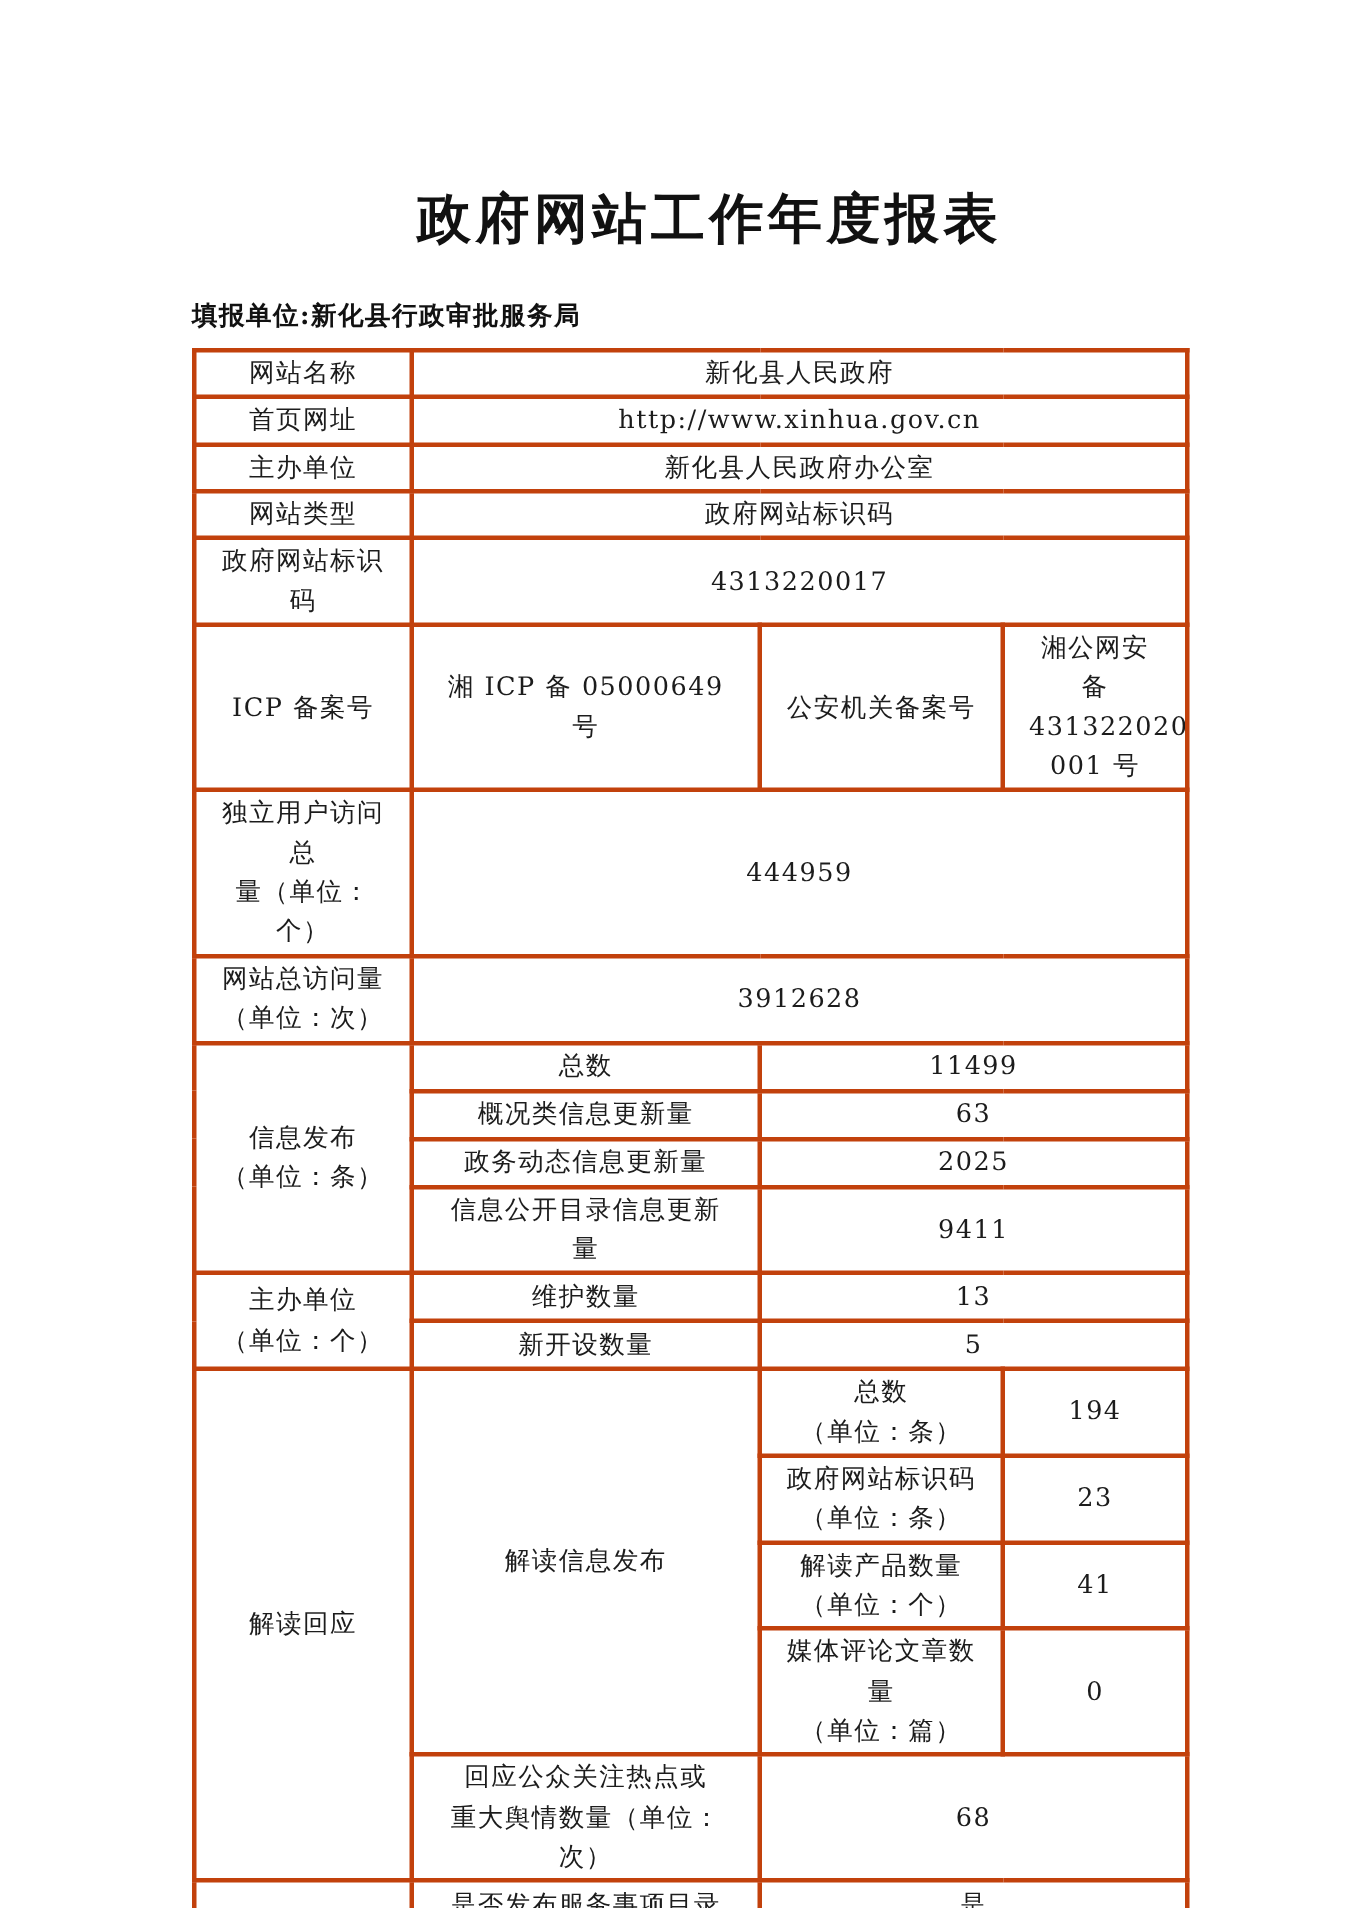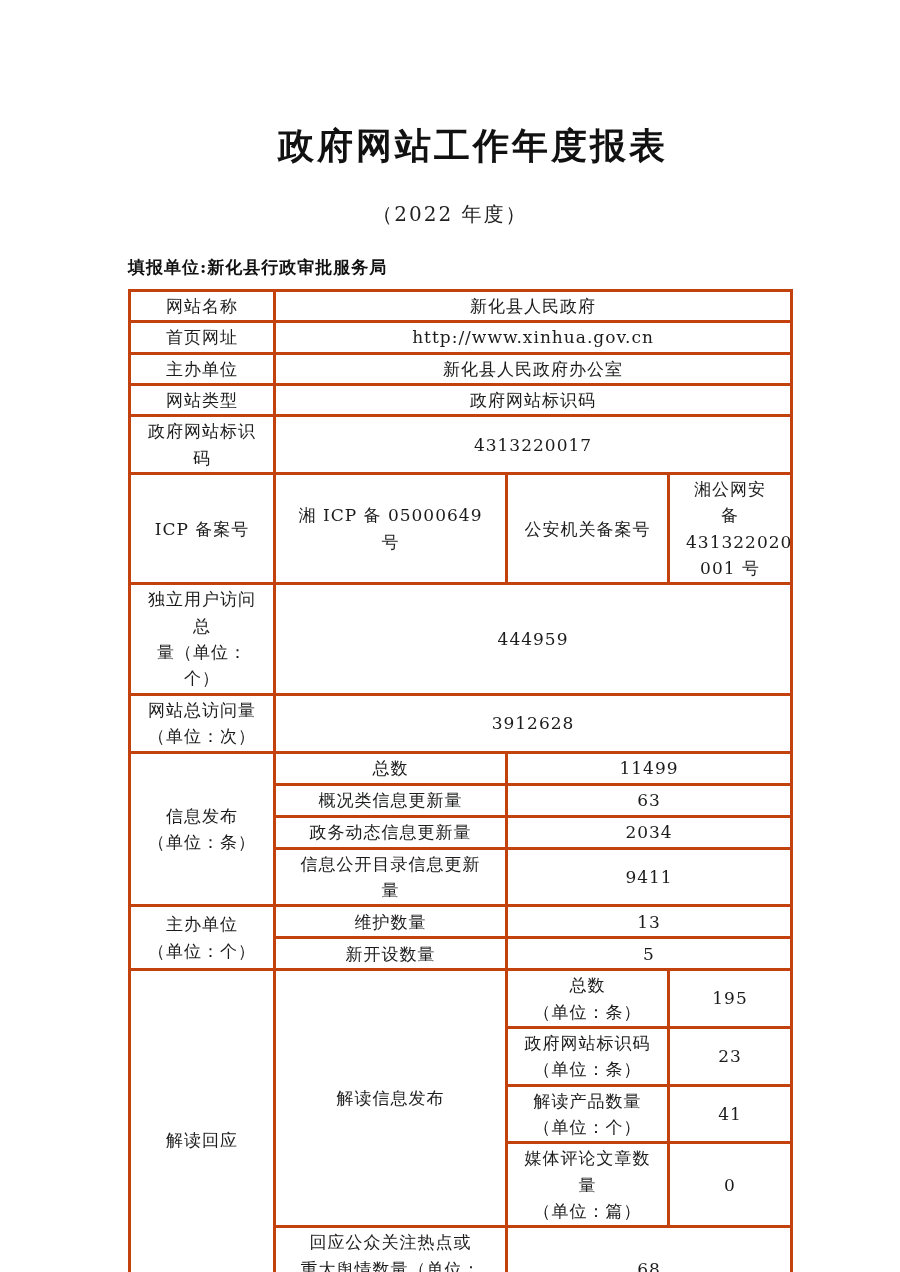--- a/index.html
+++ b/index.html
@@ -74,7 +74,6 @@
 <div class="page">
 
   <div class="title">政府网站工作年度报表</div>
-  <div class="subtitle">（2022 年度）</div>
   <div class="reporting-unit">填报单位:新化县行政审批服务局</div>
 
   <table class="report">

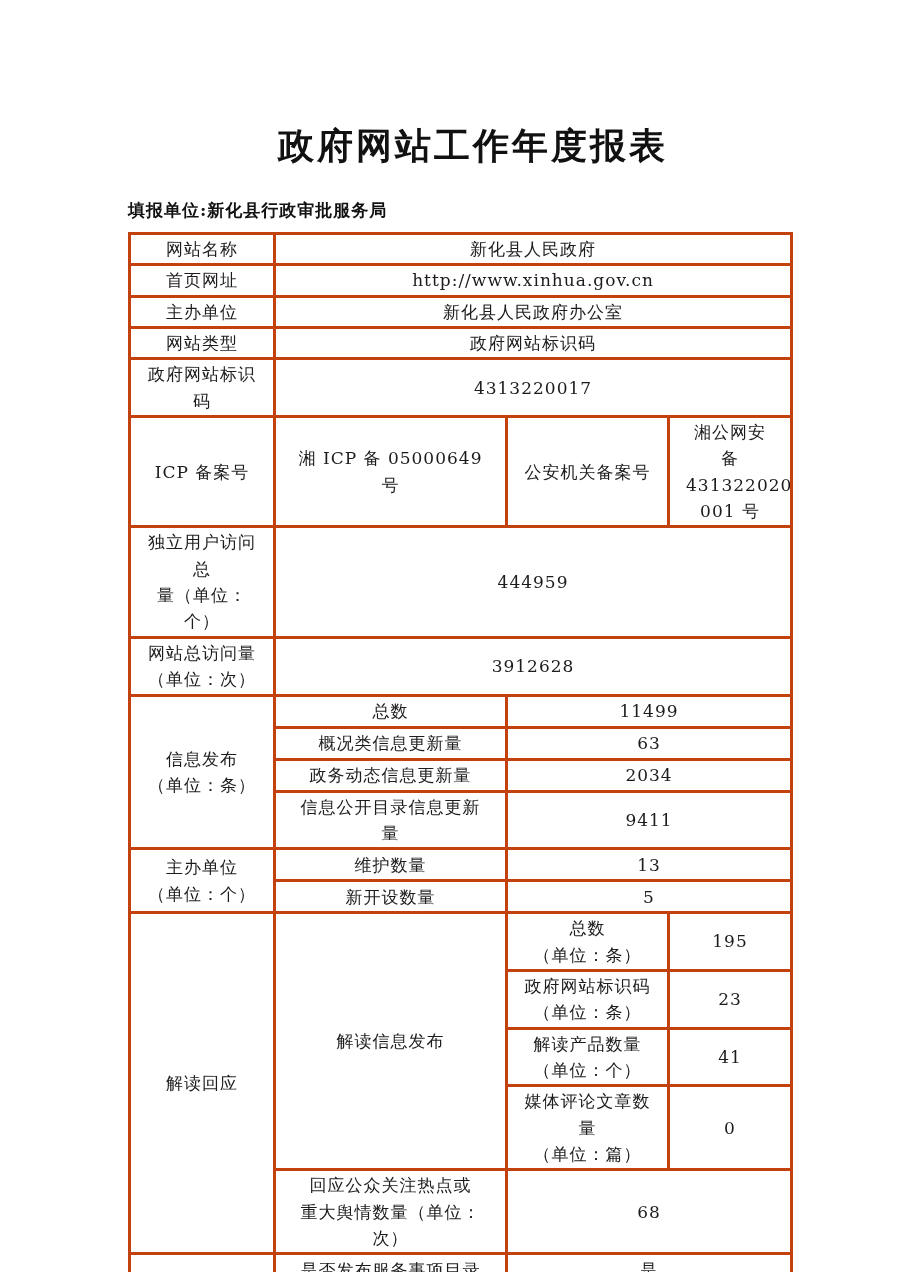--- a/index.html
+++ b/index.html
@@ -135,7 +135,7 @@
       </tr>
       <tr class="r-i">
         <td>政务动态信息更新量</td>
-        <td colspan="2">2034</td>
+        <td colspan="2">2025</td>
       </tr>
       <tr class="r-i">
         <td>信息公开目录信息更新量</td>

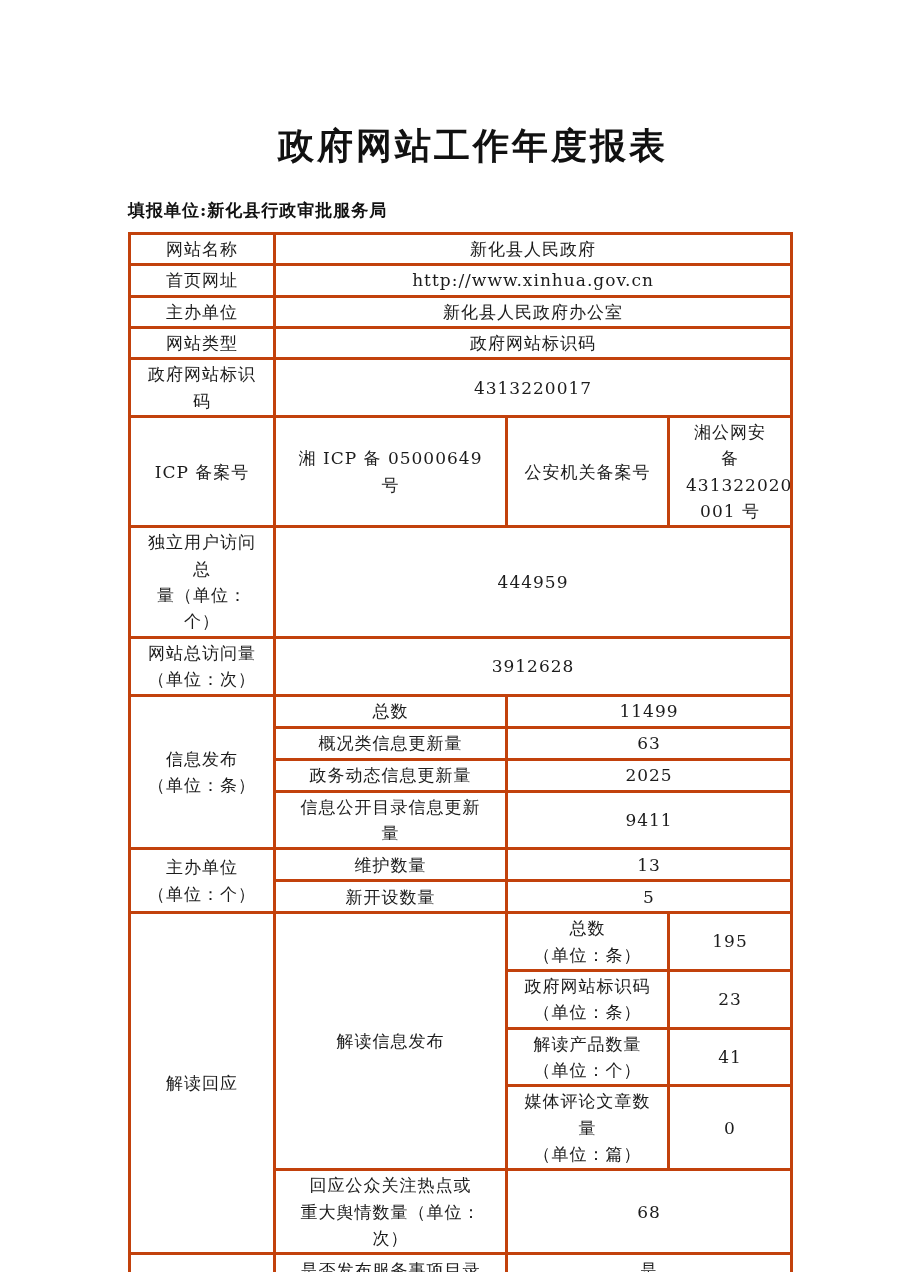--- a/index.html
+++ b/index.html
@@ -158,7 +158,7 @@
         <td rowspan="4">解读信息发布</td>
         <td>总数
 （单位：条）</td>
-        <td>195</td>
+        <td>194</td>
       </tr>
       <tr class="r-int">
         <td>政府网站标识码

